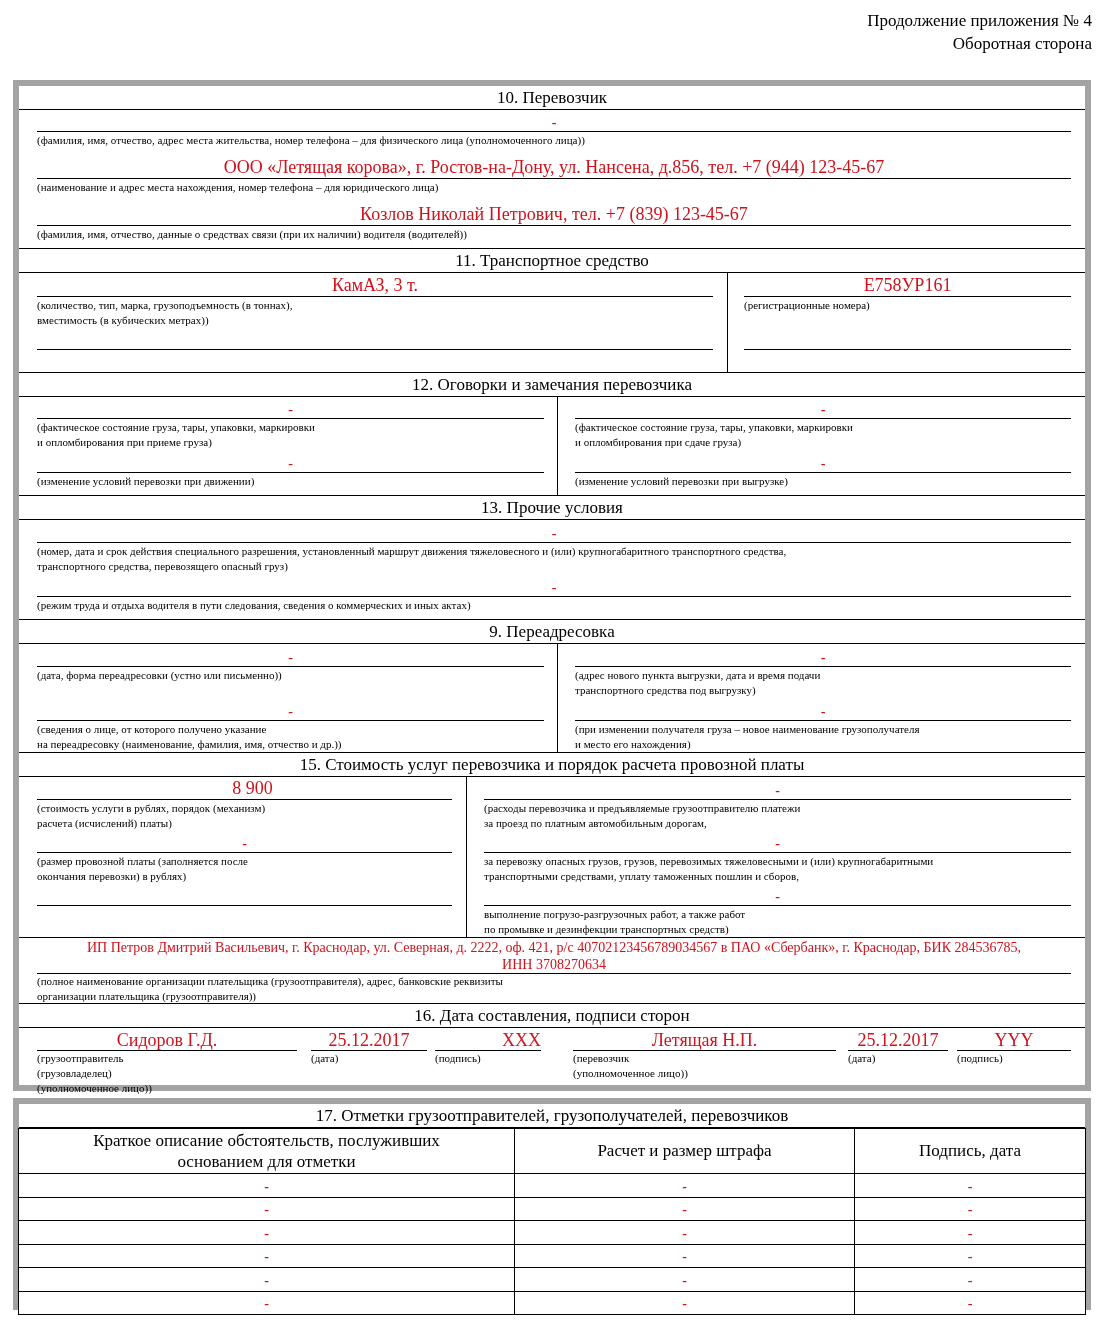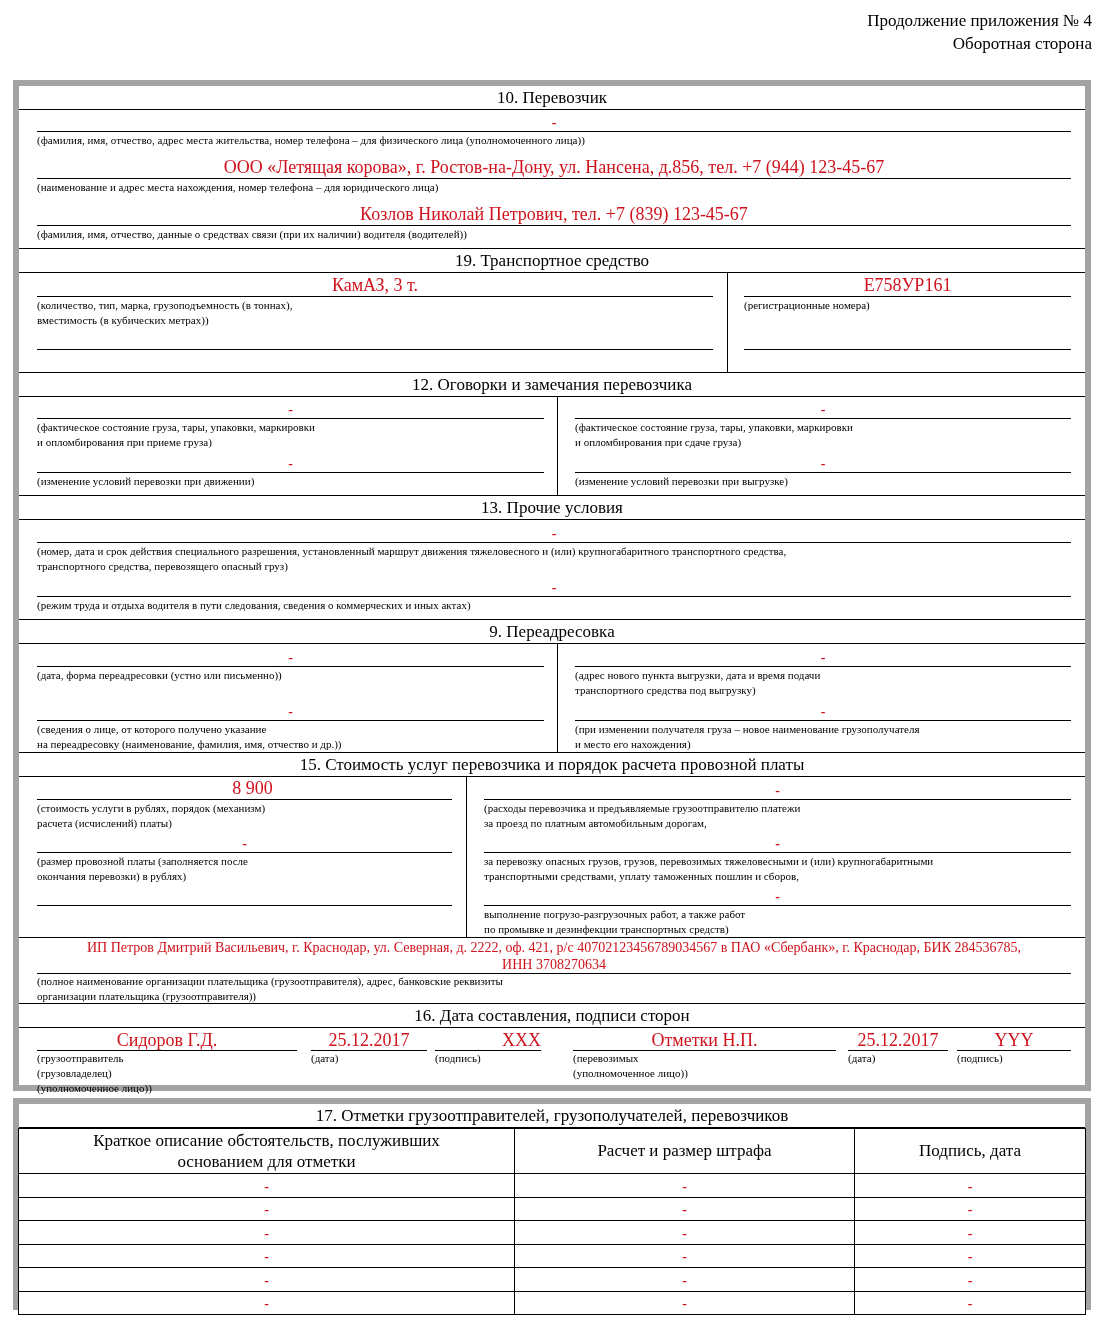--- a/index.html
+++ b/index.html
@@ -42,7 +42,7 @@
   <div class="hline" style="top:162px;"></div>
 
   <div class="abs" style="left:0;right:0;top:163px;height:123px;">
-    <div class="sec-title">19. Транспортное средство</div>
+    <div class="sec-title">11. Транспортное средство</div>
     <div class="vline" style="left:708px;top:23px;height:100px;"></div>
     <div class="val" style="left:18px;width:676px;top:26px;">КамАЗ, 3 т.</div>
     <div class="line" style="left:18px;width:676px;top:47px;"></div>

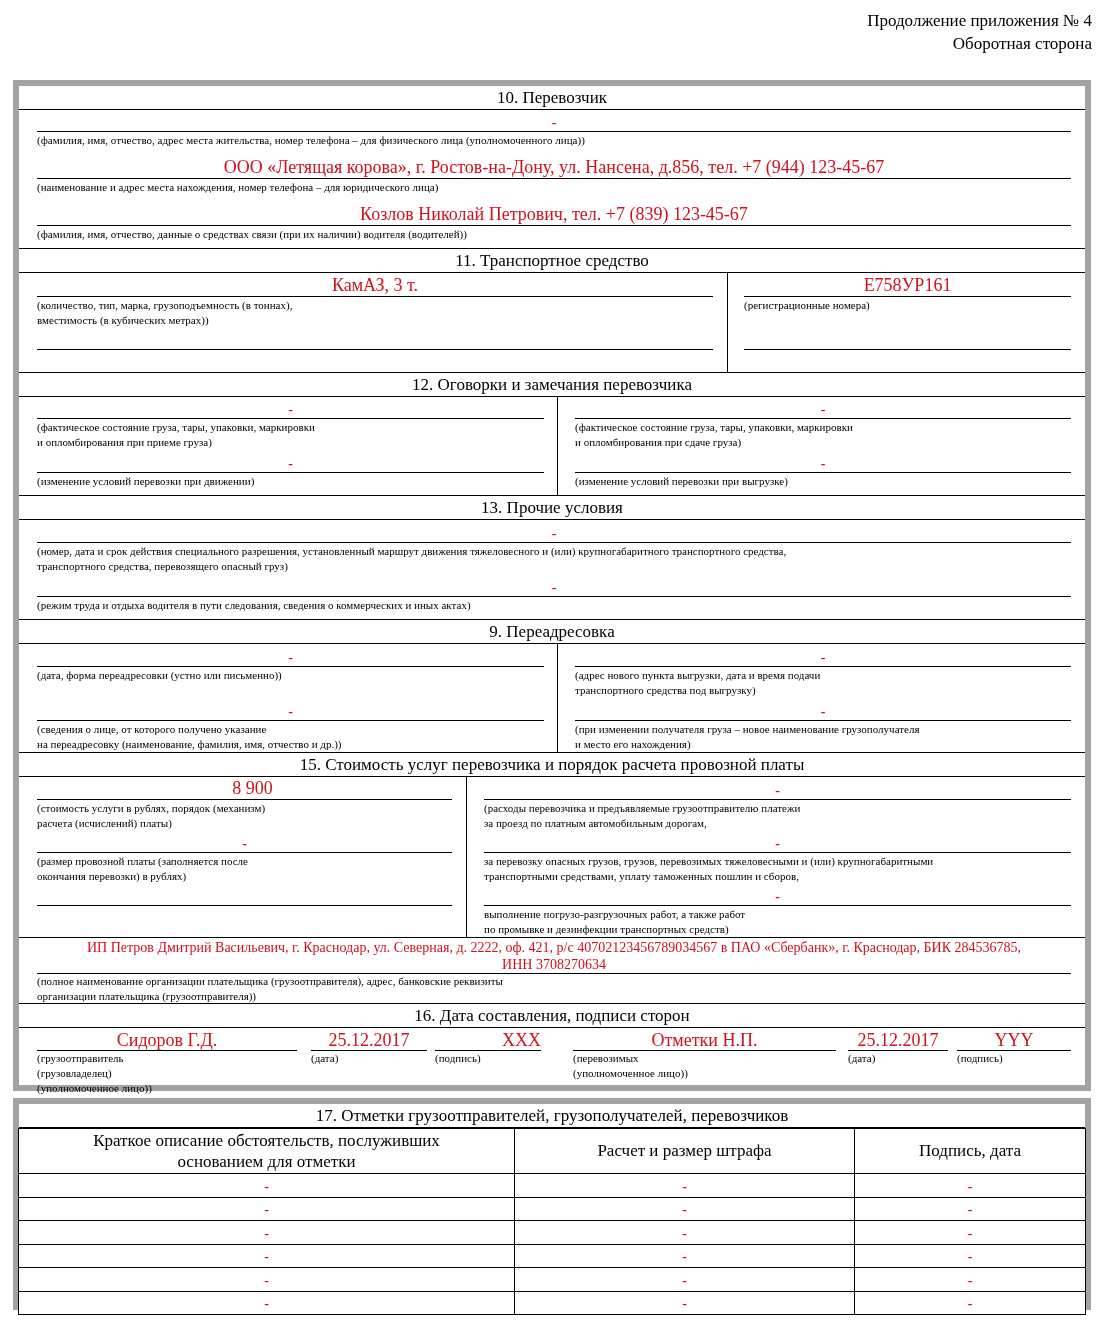--- a/index.html
+++ b/index.html
@@ -190,7 +190,7 @@
     <div class="line" style="left:416px;width:106px;top:46px;"></div>
     <div class="cap" style="left:416px;width:106px;top:47px;">(подпись)</div>
 
-    <div class="val" style="left:554px;width:263px;top:26px;">Отметки Н.П.</div>
+    <div class="val" style="left:554px;width:263px;top:26px;">Летящая Н.П.</div>
     <div class="line" style="left:554px;width:263px;top:46px;"></div>
     <div class="cap" style="left:554px;width:263px;top:47px;">
       <div>(перевозимых</div>

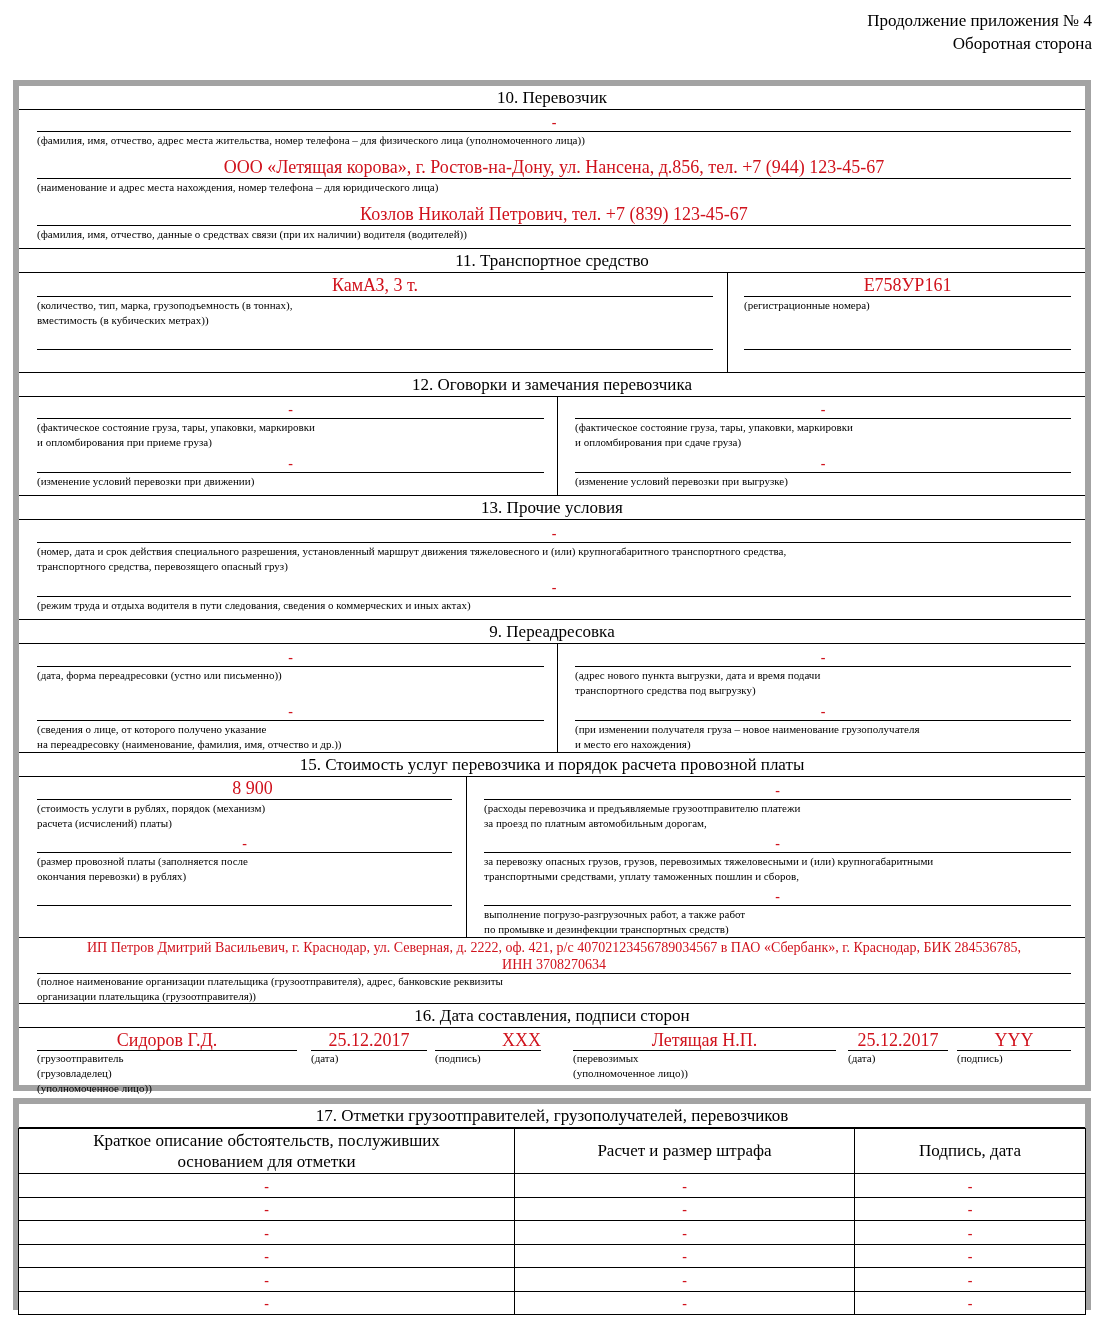--- a/index.html
+++ b/index.html
@@ -193,7 +193,7 @@
     <div class="val" style="left:554px;width:263px;top:26px;">Летящая Н.П.</div>
     <div class="line" style="left:554px;width:263px;top:46px;"></div>
     <div class="cap" style="left:554px;width:263px;top:47px;">
-      <div>(перевозимых</div>
+      <div>(перевозчик</div>
       <div>(уполномоченное лицо))</div>
     </div>
     <div class="val" style="left:829px;width:100px;top:26px;">25.12.2017</div>

